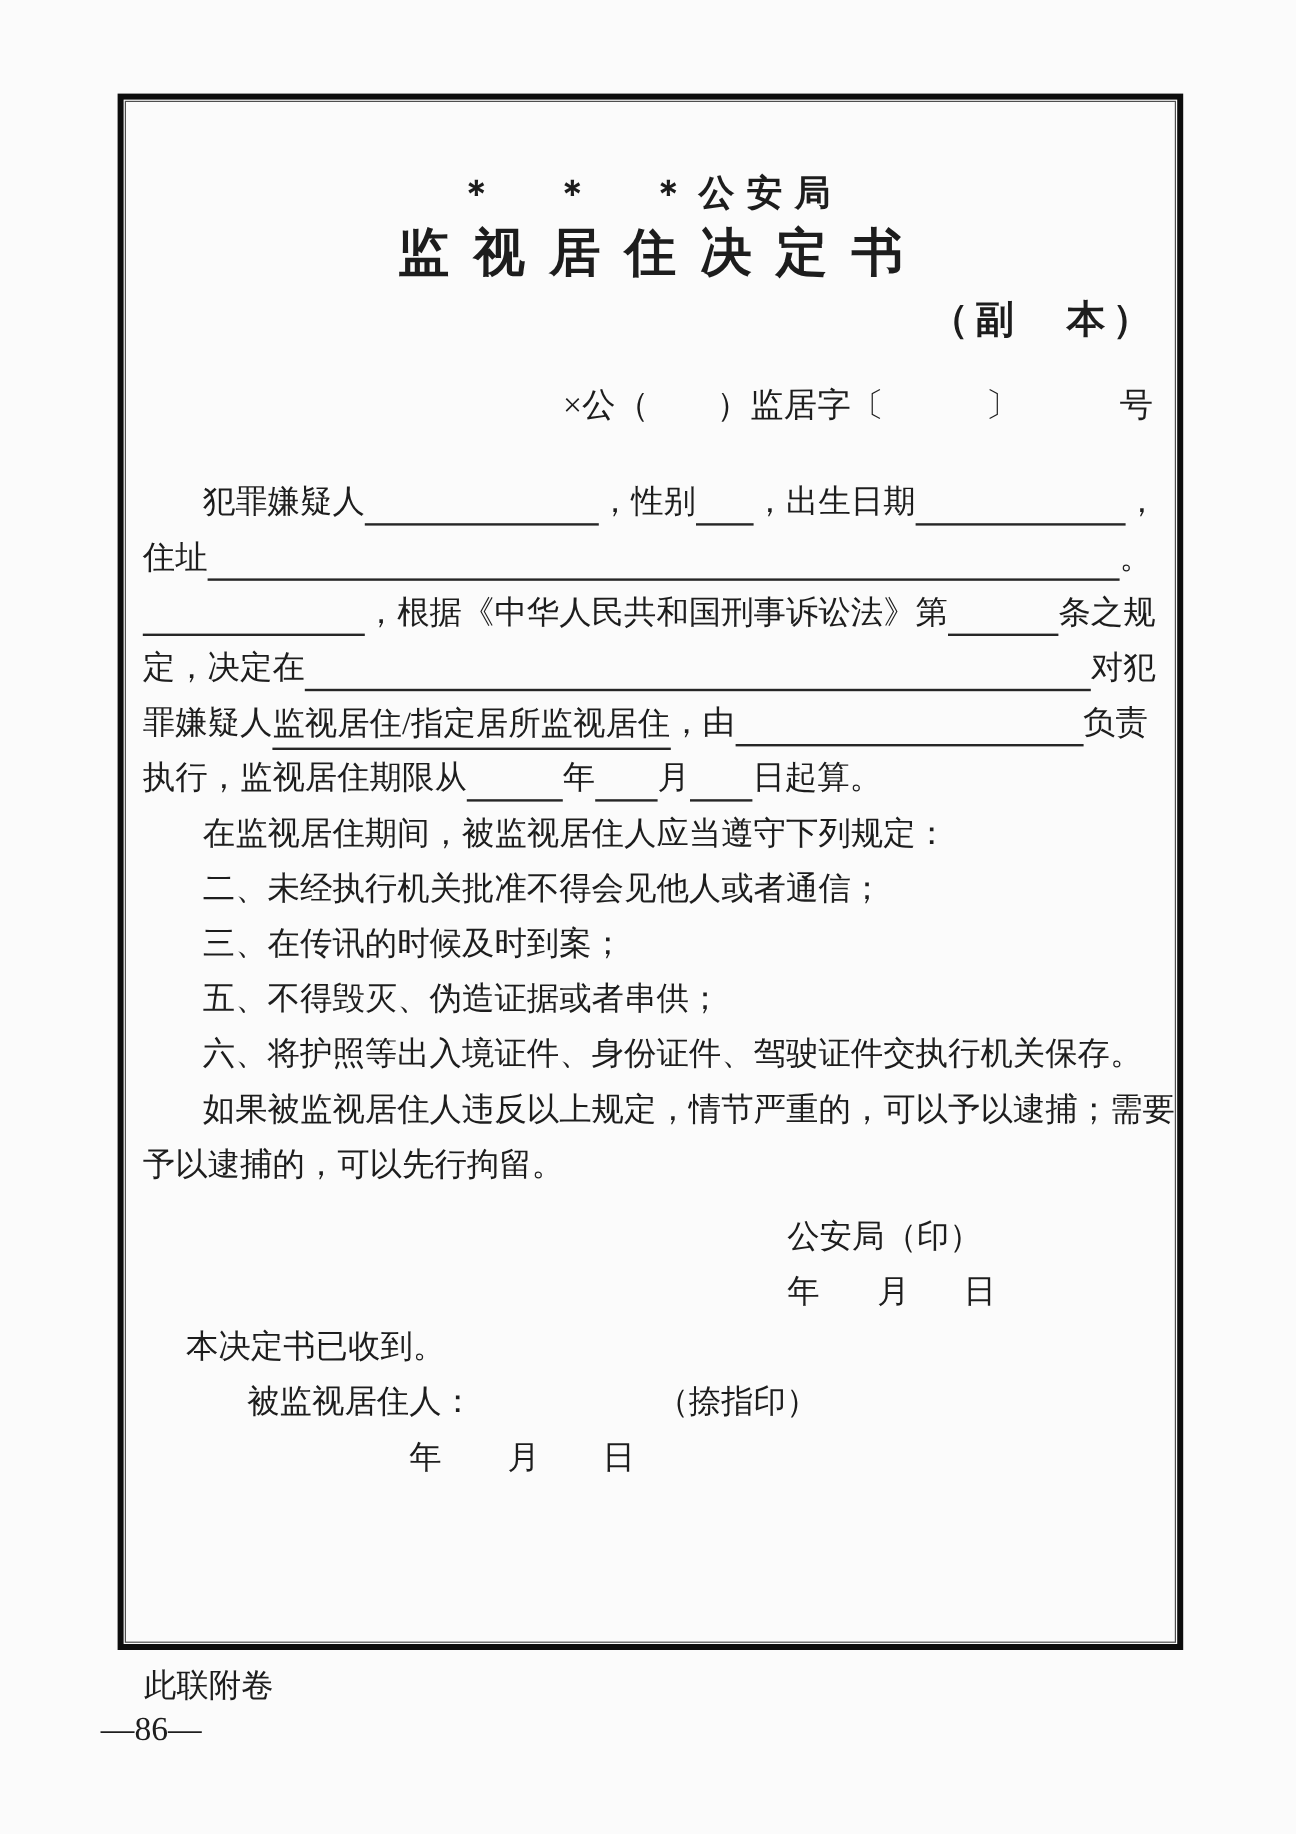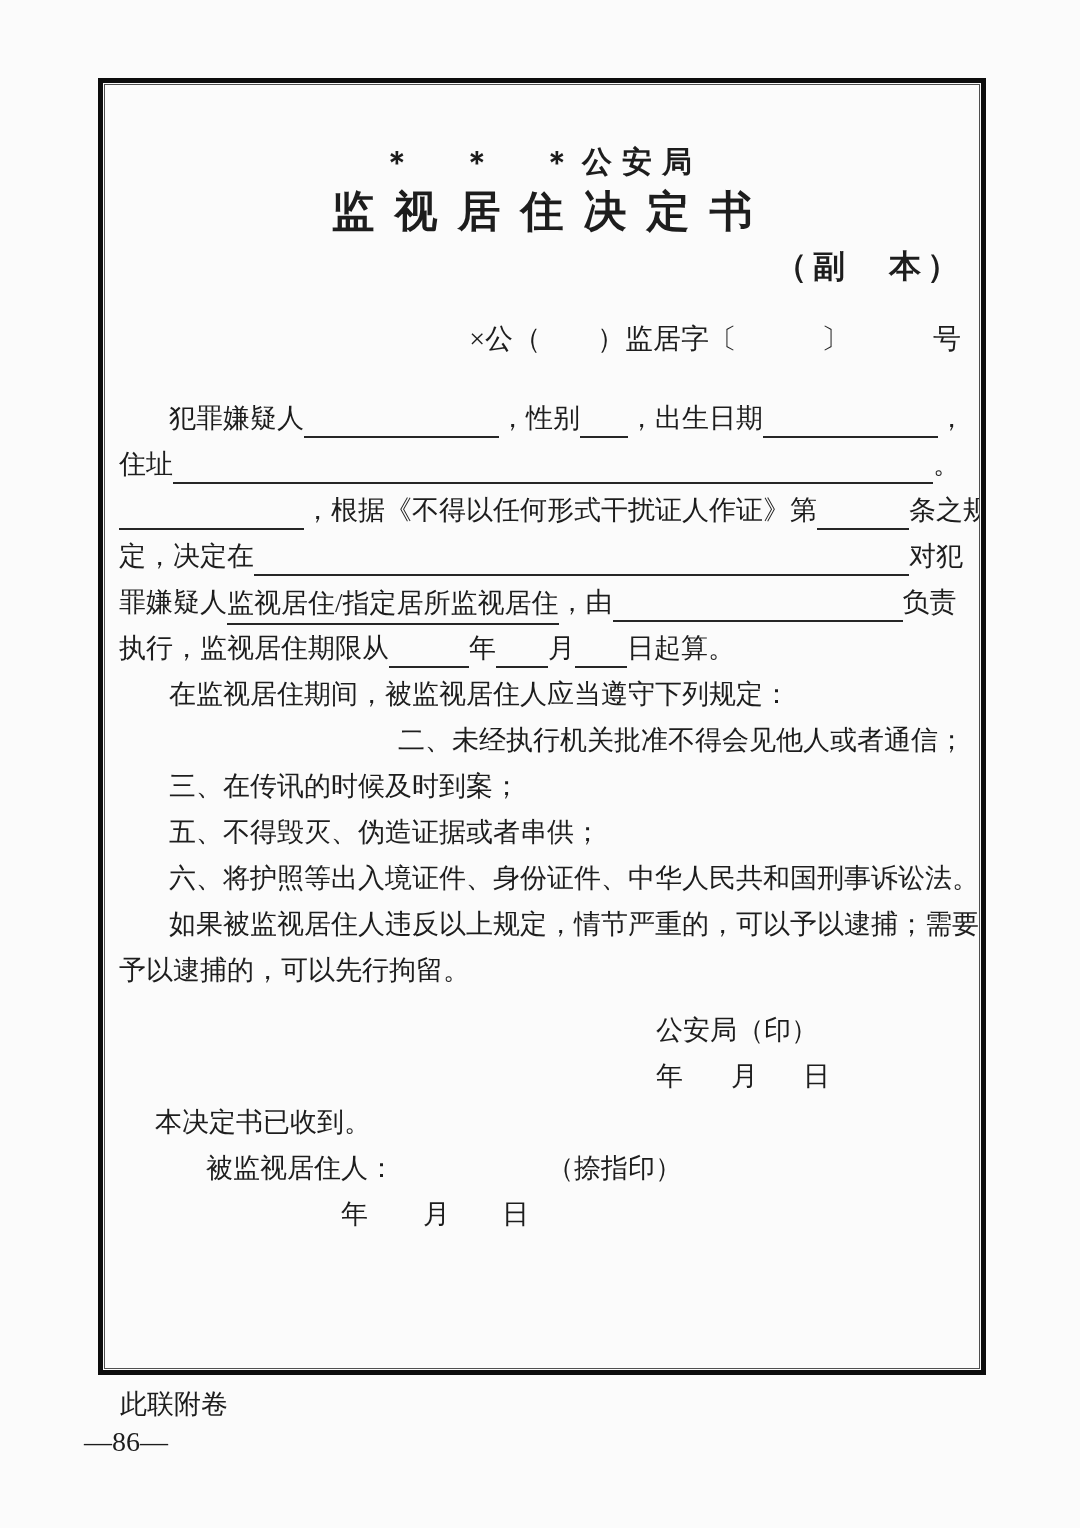--- a/index.html
+++ b/index.html
@@ -108,7 +108,7 @@
       <div class="form-body">
           <div class="line" style="padding-left: 50px;"><span class="txt">犯罪嫌疑人</span><span class="blank" style="width: 195px;"></span><span class="txt">，性别</span><span class="blank" style="width: 48px;"></span><span class="txt">，出生日期</span><span class="blank" style="width: 175px;"></span><span class="txt">，</span></div>
           <div class="line"><span class="txt">住址</span><span class="blank" style="width: 760px;"></span><span class="txt">。</span></div>
-          <div class="line"><span class="blank" style="width: 185px;"></span><span class="txt">，根据《不得以任何形式干扰证人作证》第</span><span class="blank" style="width: 92px;"></span><span class="txt">条之规</span></div>
+          <div class="line"><span class="blank" style="width: 185px;"></span><span class="txt">，根据《中华人民共和国刑事诉讼法》第</span><span class="blank" style="width: 92px;"></span><span class="txt">条之规</span></div>
           <div class="line"><span class="txt">定，决定在</span><span class="blank" style="width: 655px;"></span><span class="txt">对犯</span></div>
           <div class="line"><span class="txt">罪嫌疑人</span><span class="u-text">监视居住/指定居所监视居住</span><span class="txt">，由</span><span class="blank" style="width: 290px;"></span><span class="txt">负责</span></div>
           <div class="line"><span class="txt">执行，监视居住期限从</span><span class="blank" style="width: 80px;"></span><span class="txt">年</span><span class="blank" style="width: 52px;"></span><span class="txt">月</span><span class="blank" style="width: 52px;"></span><span class="txt">日起算。</span></div>

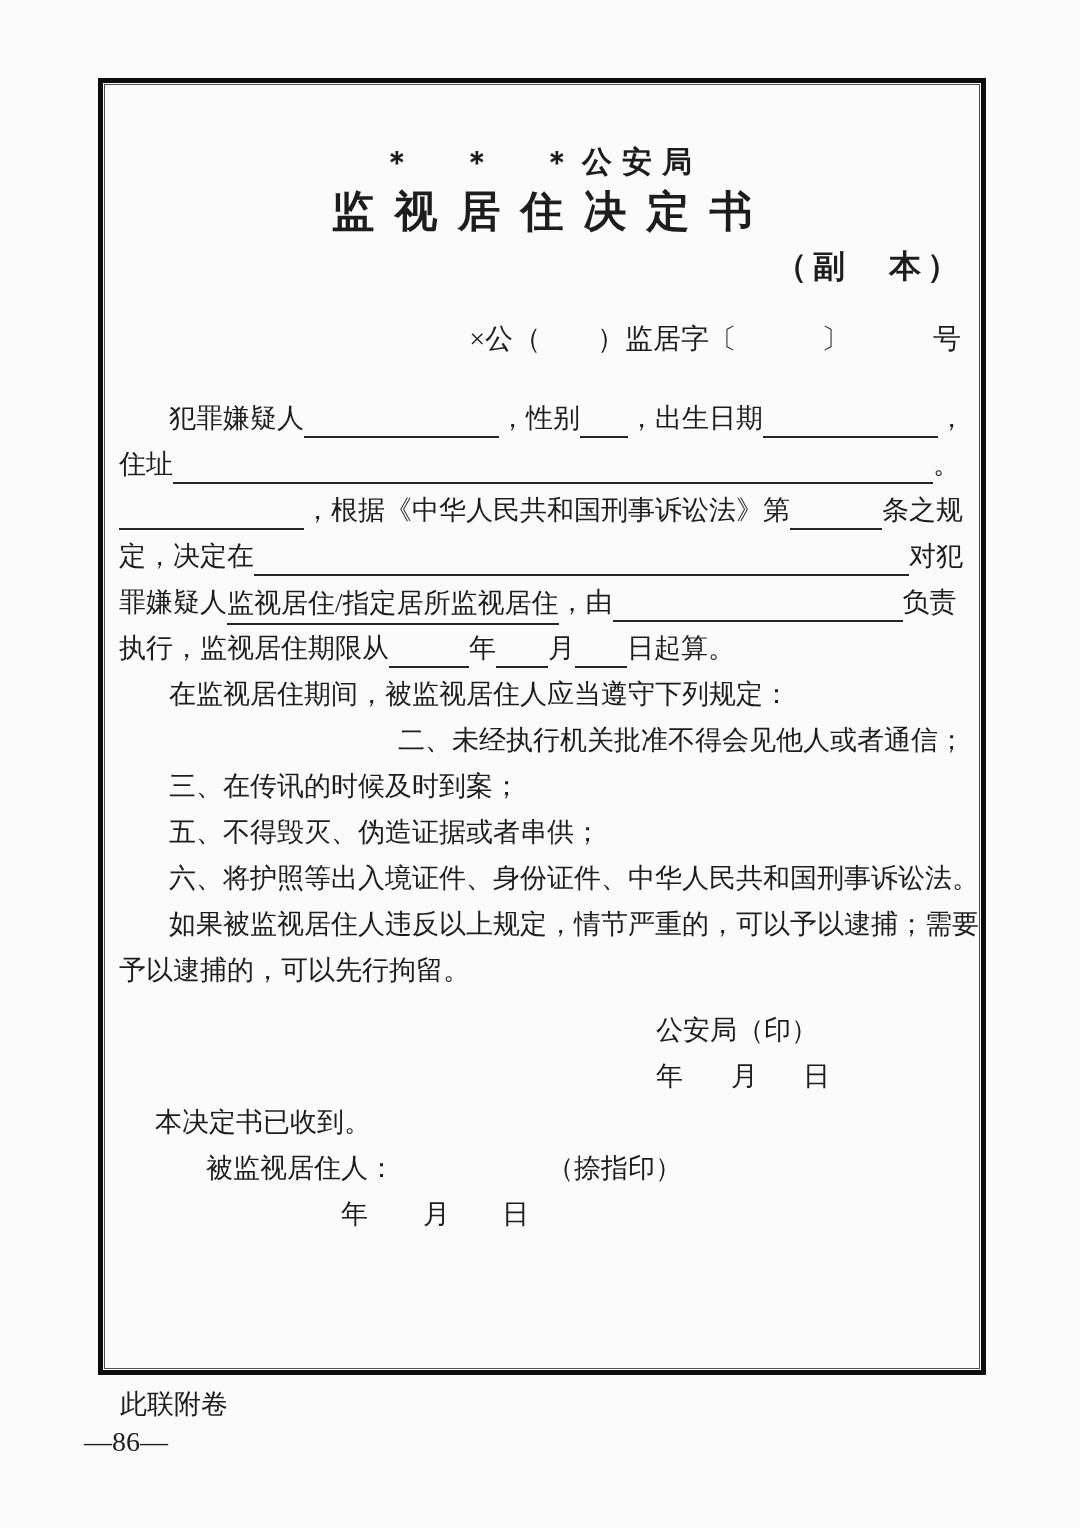--- a/index.html
+++ b/index.html
@@ -113,7 +113,7 @@
           <div class="line"><span class="txt">罪嫌疑人</span><span class="u-text">监视居住/指定居所监视居住</span><span class="txt">，由</span><span class="blank" style="width: 290px;"></span><span class="txt">负责</span></div>
           <div class="line"><span class="txt">执行，监视居住期限从</span><span class="blank" style="width: 80px;"></span><span class="txt">年</span><span class="blank" style="width: 52px;"></span><span class="txt">月</span><span class="blank" style="width: 52px;"></span><span class="txt">日起算。</span></div>
           <div class="line" style="padding-left: 50px;"><span class="txt">在监视居住期间，被监视居住人应当遵守下列规定：</span></div>
-          <div class="line" style="padding-left: 50px; text-align: right;"><span class="txt">二、未经执行机关批准不得会见他人或者通信；</span></div>
+          <div class="line" style="padding-left: 50px;"><span class="txt">二、未经执行机关批准不得会见他人或者通信；</span></div>
           <div class="line" style="padding-left: 50px;"><span class="txt">三、在传讯的时候及时到案；</span></div>
           <div class="line" style="padding-left: 50px;"><span class="txt">五、不得毁灭、伪造证据或者串供；</span></div>
           <div class="line" style="padding-left: 50px;"><span class="txt">六、将护照等出入境证件、身份证件、中华人民共和国刑事诉讼法。</span></div>

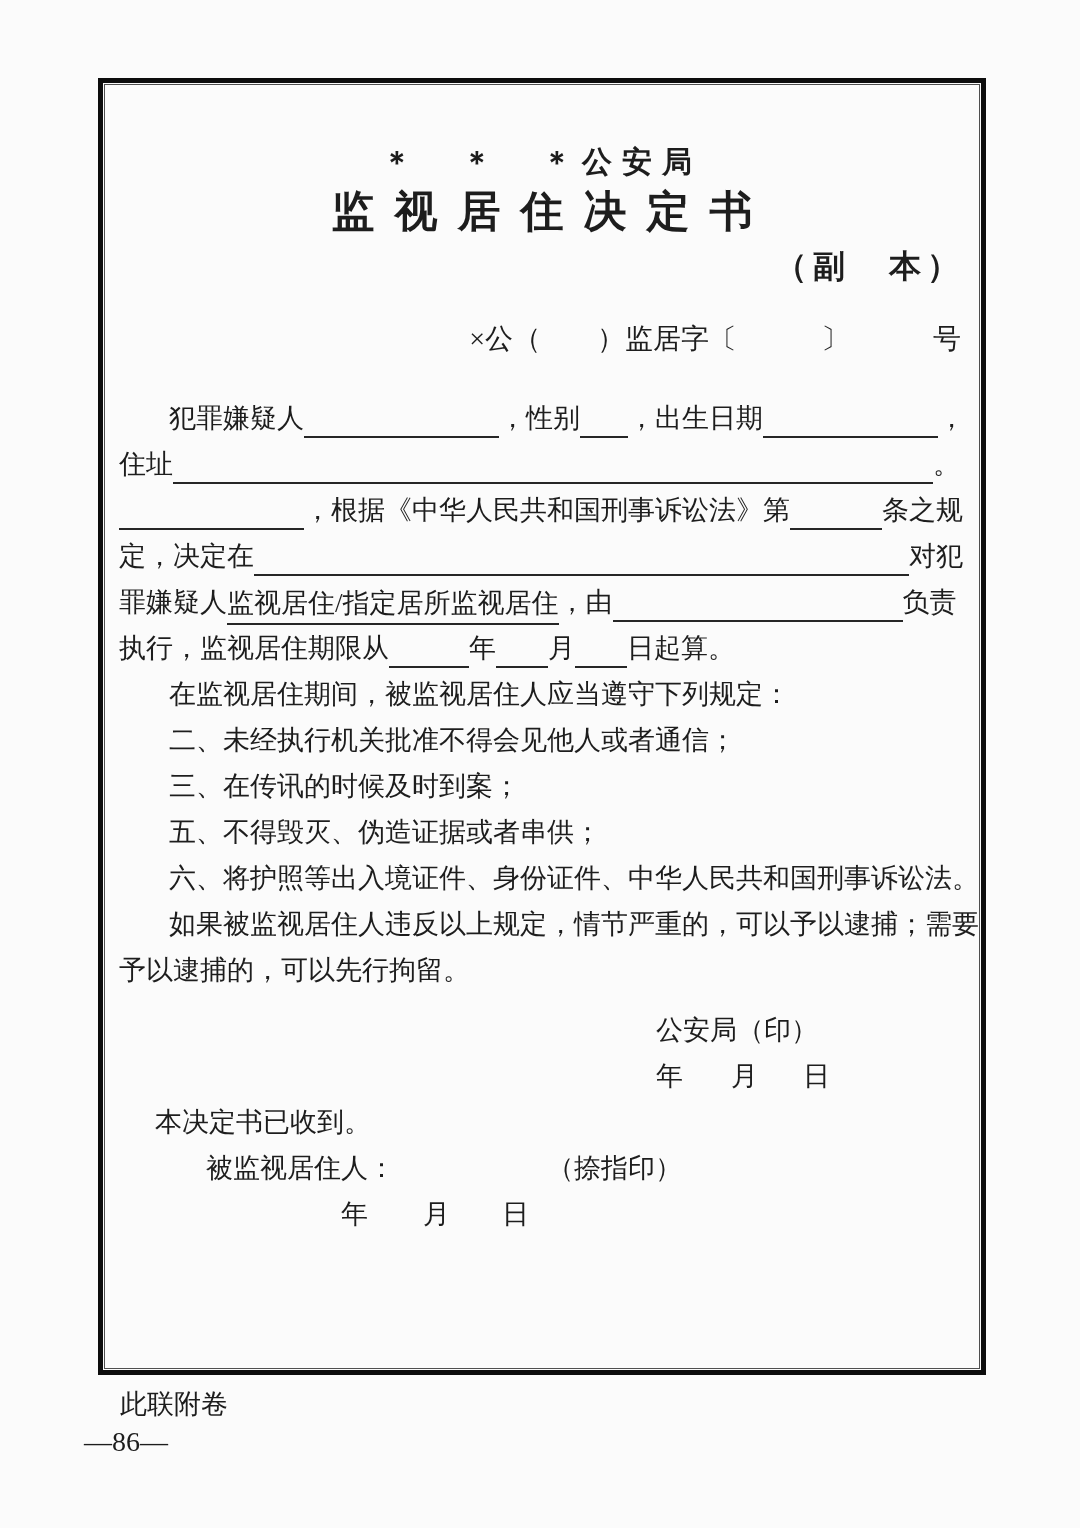--- a/index.html
+++ b/index.html
@@ -116,7 +116,7 @@
           <div class="line" style="padding-left: 50px;"><span class="txt">二、未经执行机关批准不得会见他人或者通信；</span></div>
           <div class="line" style="padding-left: 50px;"><span class="txt">三、在传讯的时候及时到案；</span></div>
           <div class="line" style="padding-left: 50px;"><span class="txt">五、不得毁灭、伪造证据或者串供；</span></div>
-          <div class="line" style="padding-left: 50px;"><span class="txt">六、将护照等出入境证件、身份证件、中华人民共和国刑事诉讼法。</span></div>
+          <div class="line" style="padding-left: 50px;"><span class="txt">六、将护照等出入境证件、身份证件、驾驶证件交执行机关保存。</span></div>
           <div class="line" style="padding-left: 50px;"><span class="txt">如果被监视居住人违反以上规定，情节严重的，可以予以逮捕；需要</span></div>
           <div class="line"><span class="txt">予以逮捕的，可以先行拘留。</span></div>
           <div class="spacer" style="height: 14px;"></div>

